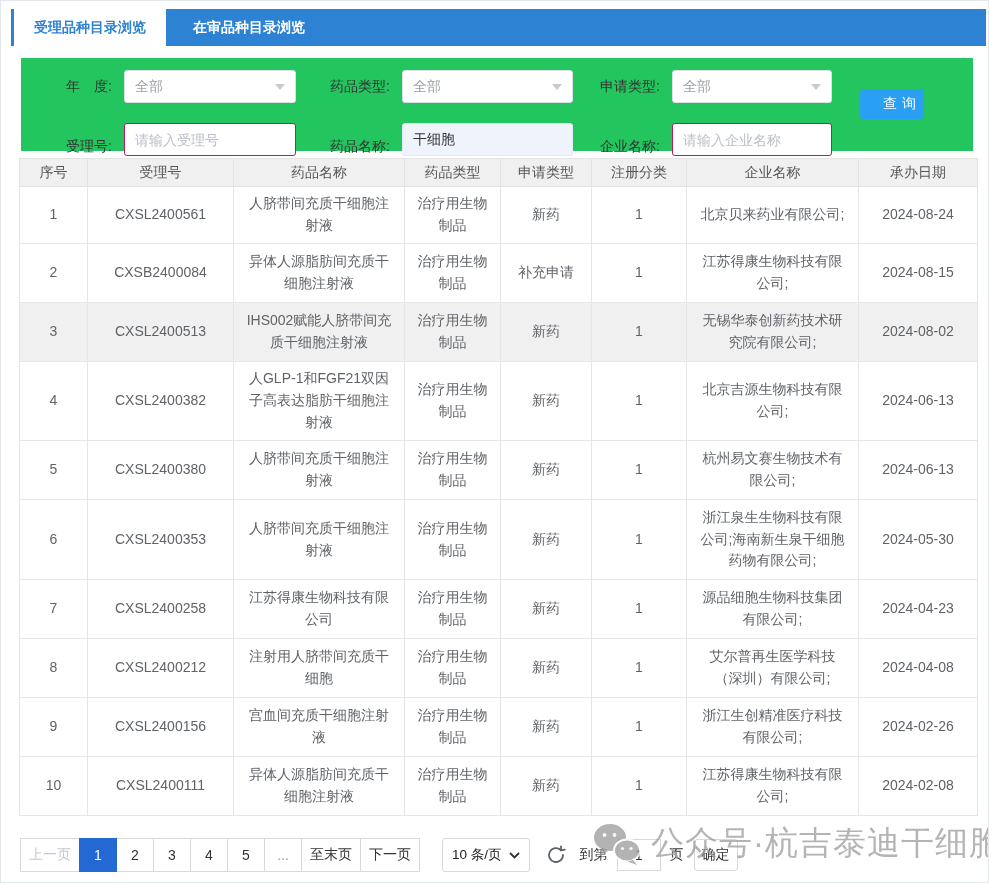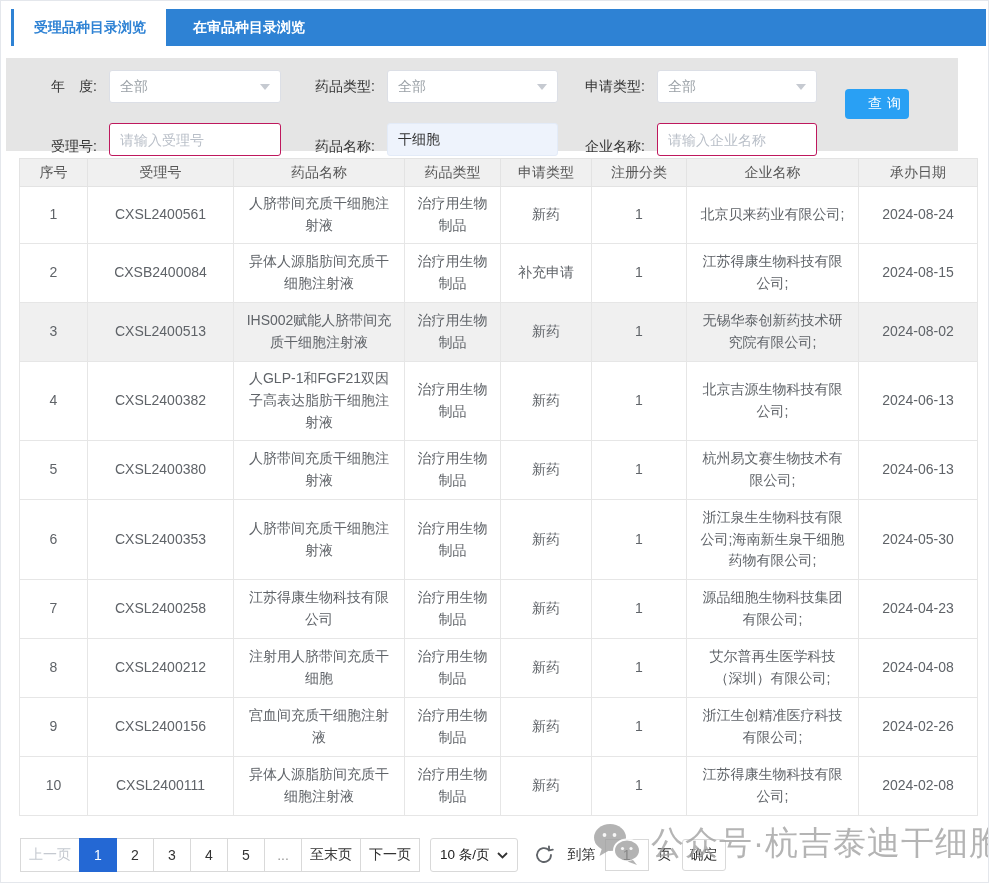--- a/index.html
+++ b/index.html
@@ -16,8 +16,8 @@
   .tab-w1 { width:152px; } .tab-w2 { width:166px; }
 
   
-  .filter { position:absolute; left:5px; top:57px; width:952px; height:93px;
-            background:#e5e5e5; padding-top:12px; }
+  .filter { position:absolute; left:20px; top:57px; width:952px; height:93px;
+            background:#22c55e; padding-top:12px; }
   .f-row { display:flex; align-items:center; height:33px; }
   .f-row + .f-row { margin-top:20px;align-items:flex-end; }
   .f-label { font-size:14px; color:#333; text-align:right; padding-right:12px; flex:none; }

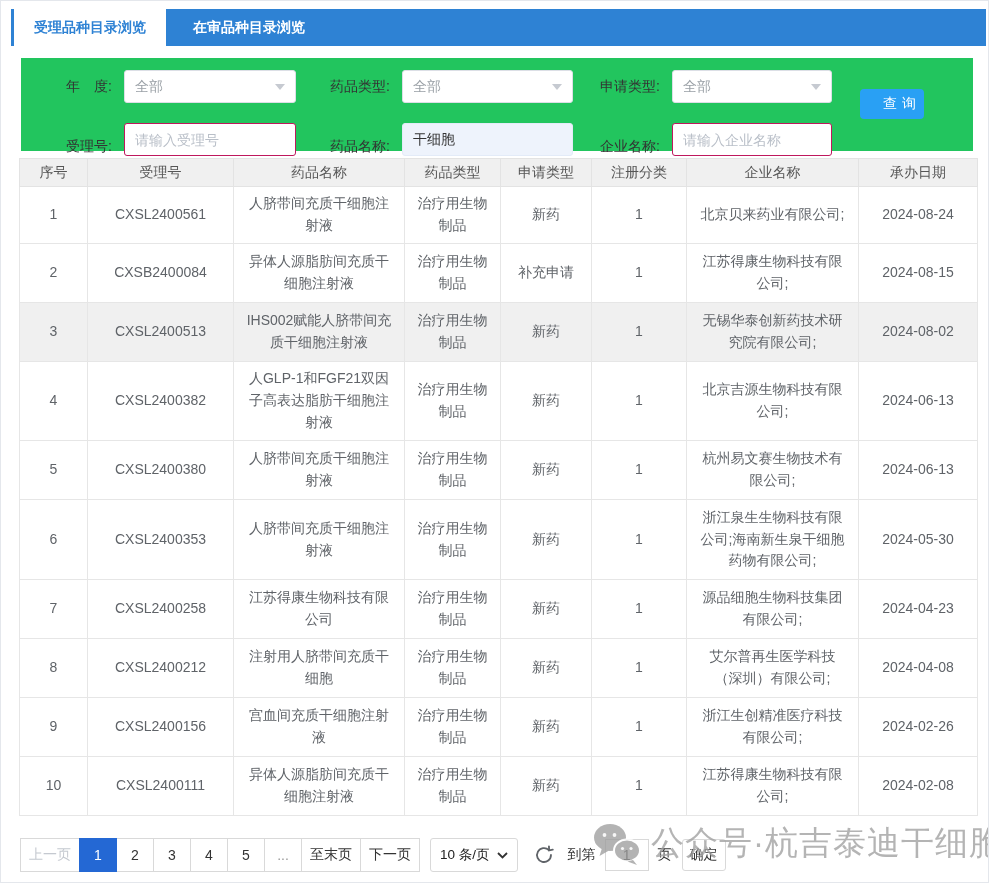--- a/index.html
+++ b/index.html
@@ -68,7 +68,7 @@
   .pg-btn.ellipsis { color:#999; }
   #pages { display:flex; margin-left:-1px; }
   #pages .pg-btn:first-child { margin-left:0; }
-  .page-size { margin-left:10px; height:34px; border:1px solid #d9d9d9; border-radius:3px;
+  .page-size { margin-left:22px; height:34px; border:1px solid #d9d9d9; border-radius:3px;
                background:#fff; display:flex; align-items:center; gap:7px; padding:0 9px;
                font-size:13.5px; color:#222; cursor:pointer; }
   .refresh { margin-left:15px; display:flex; align-items:center; cursor:pointer; }

